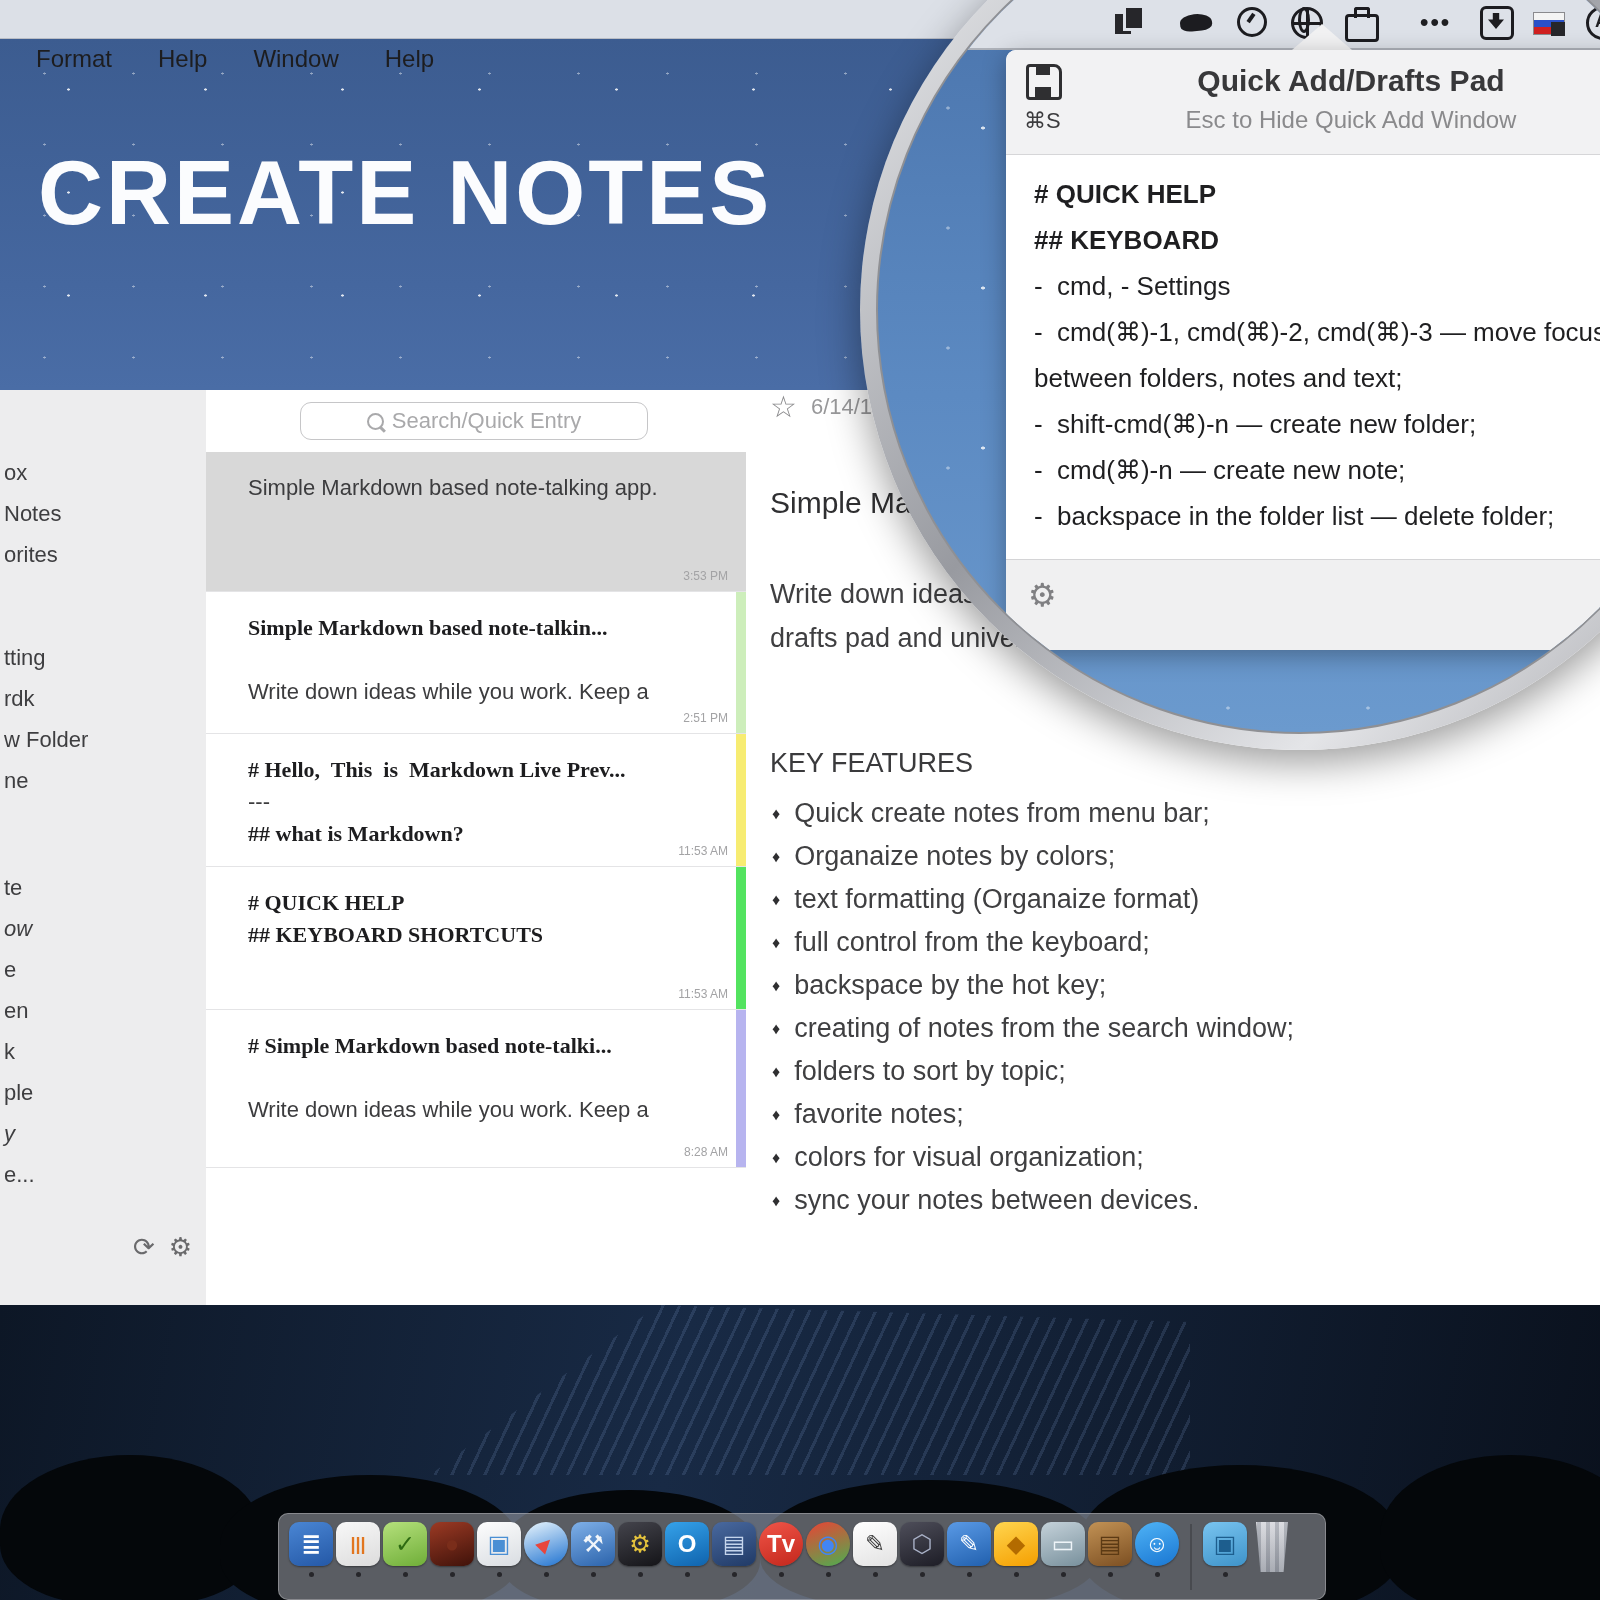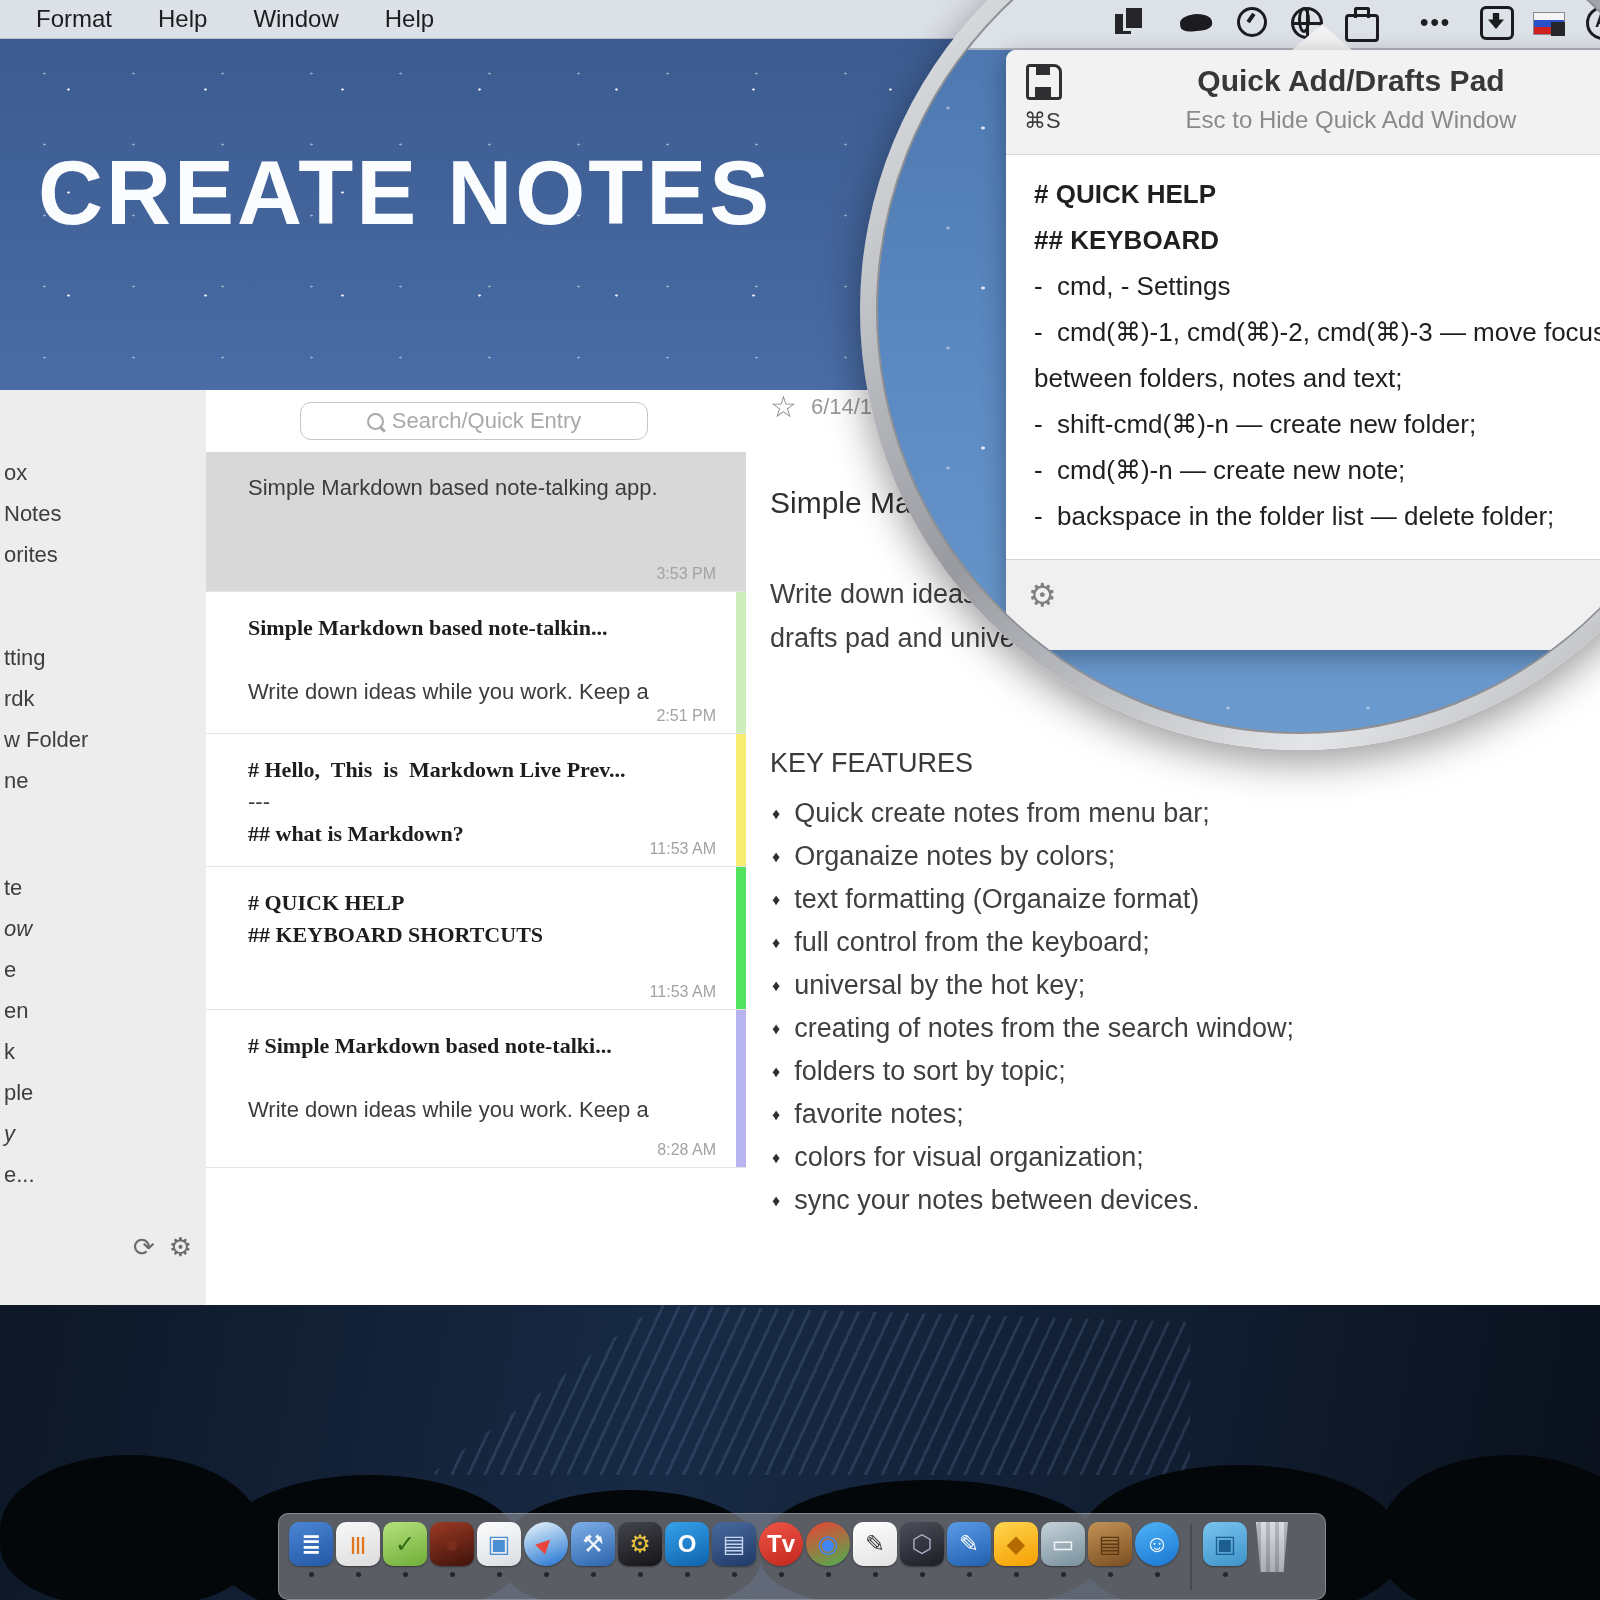--- a/index.html
+++ b/index.html
@@ -11,7 +11,7 @@
   
   #menubar{left:0;top:0;width:1600px;height:38px;background:#dce0e7;
            border-bottom:1px solid #b9bdc5;z-index:2;}
-  #menu-left{display:flex;gap:46px;padding-left:36px;align-items:center;height:38px;}
+  #menu-left{display:flex;gap:46px;padding-left:36px;align-items:center;height:38px;margin-top:40px;}
   .menu-item{font-size:24px;color:#1d1d1f;font-weight:500;white-space:nowrap;}
 
   

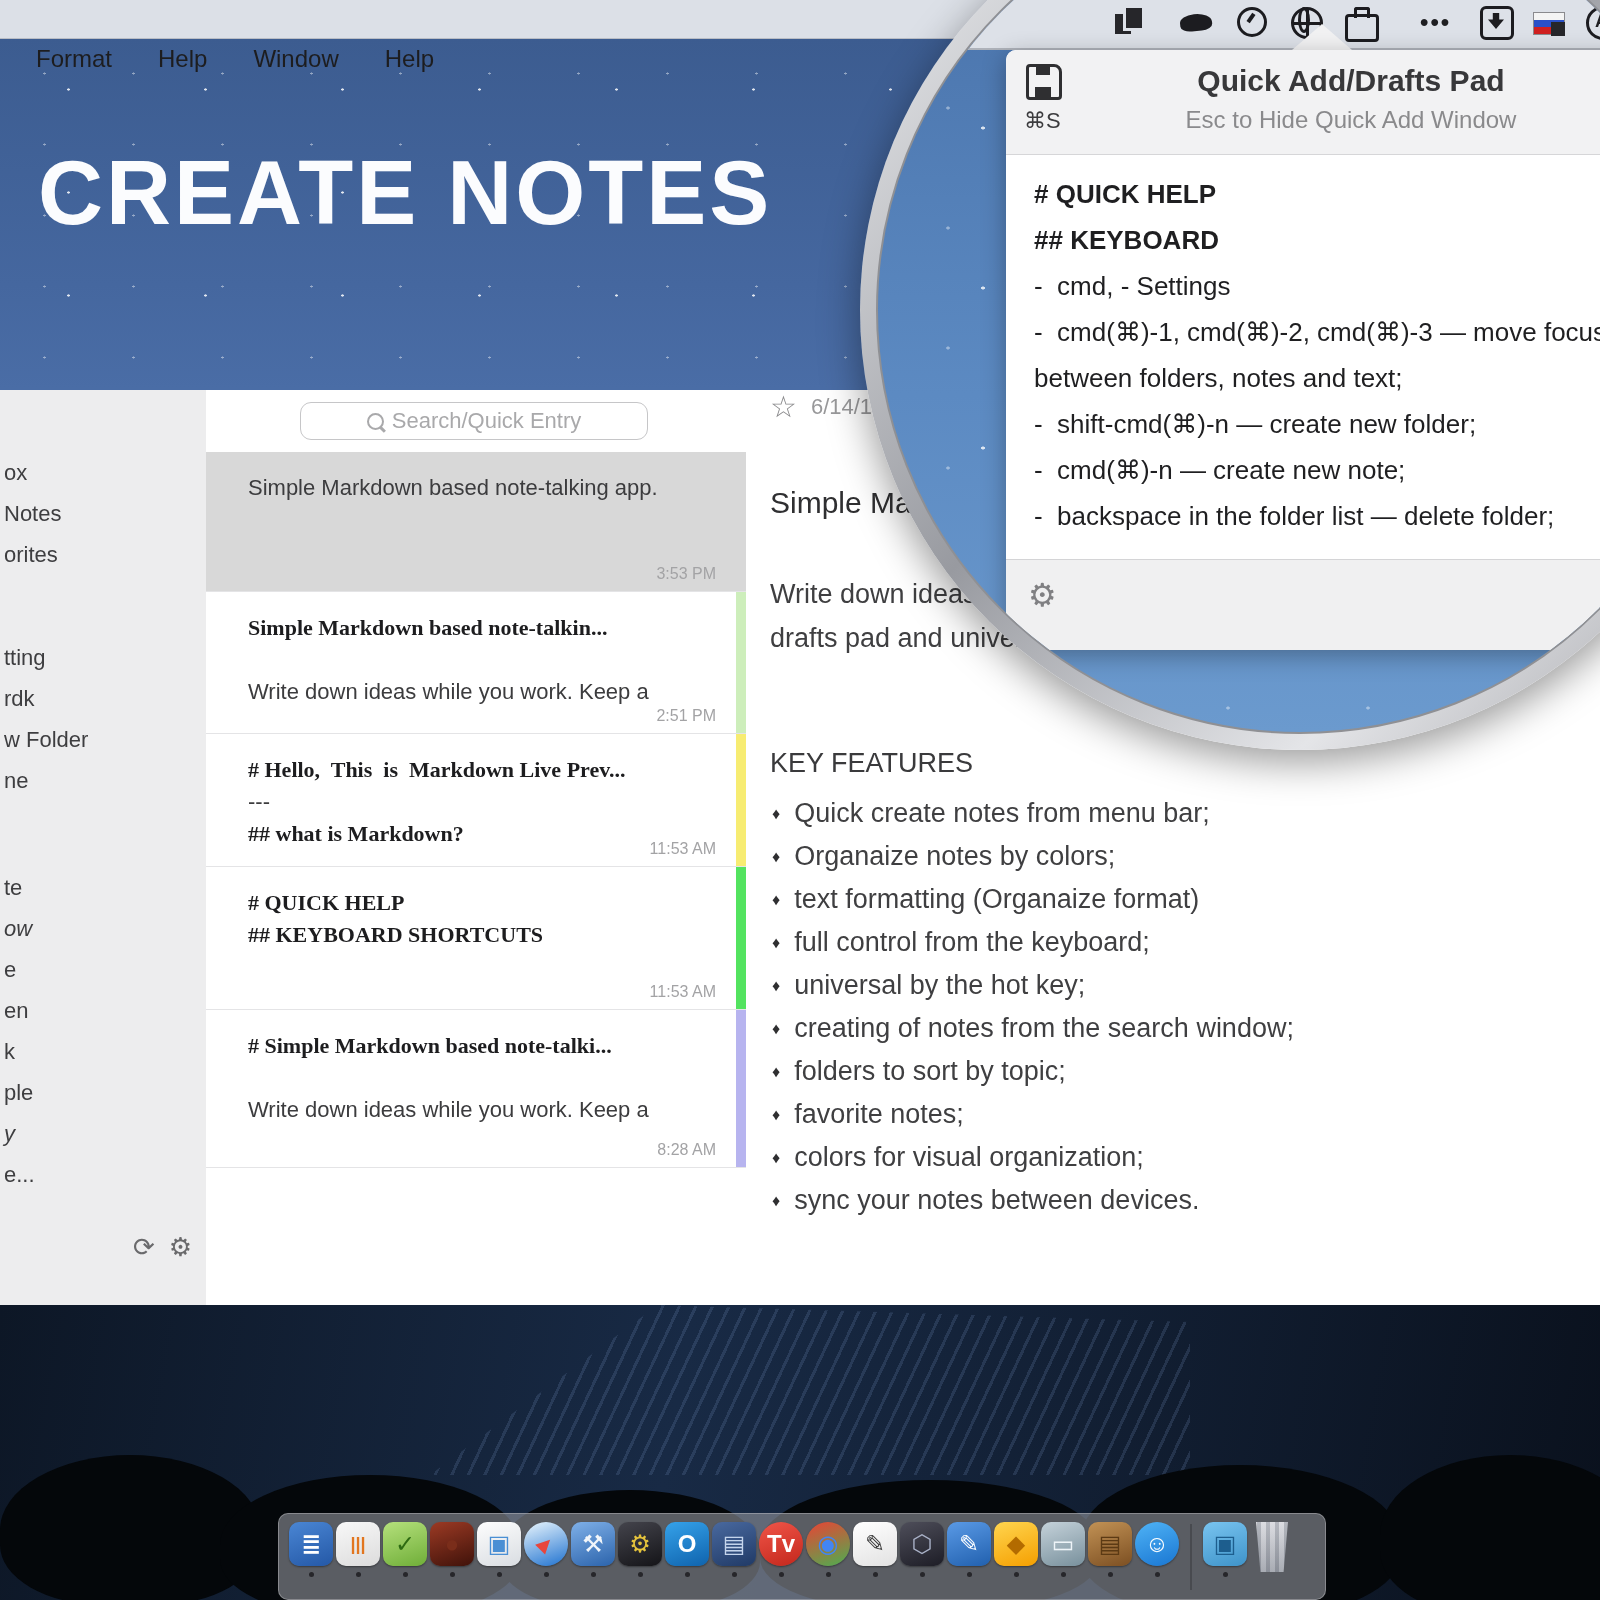--- a/index.html
+++ b/index.html
@@ -48,7 +48,7 @@
   .note .nline{font-size:22px;color:#3c3c3e;line-height:32px;margin:0;white-space:pre-wrap;}
   .note .nline.b{font-weight:700;color:#1d1d1f;font-family:Liberation Serif, serif;}
   .note .gap{height:32px;}
-  .note .ntime{position:absolute;right:30px;bottom:8px;font-size:16px;color:#a3a3a5;}
+  .note .ntime{position:absolute;right:18px;bottom:8px;font-size:12px;color:#a3a3a5;}
   .note .stripe{position:absolute;right:0;top:0;bottom:0;width:10px;}
 
   #rightpanel{left:746px;top:390px;width:854px;height:915px;background:#fff;z-index:1;}

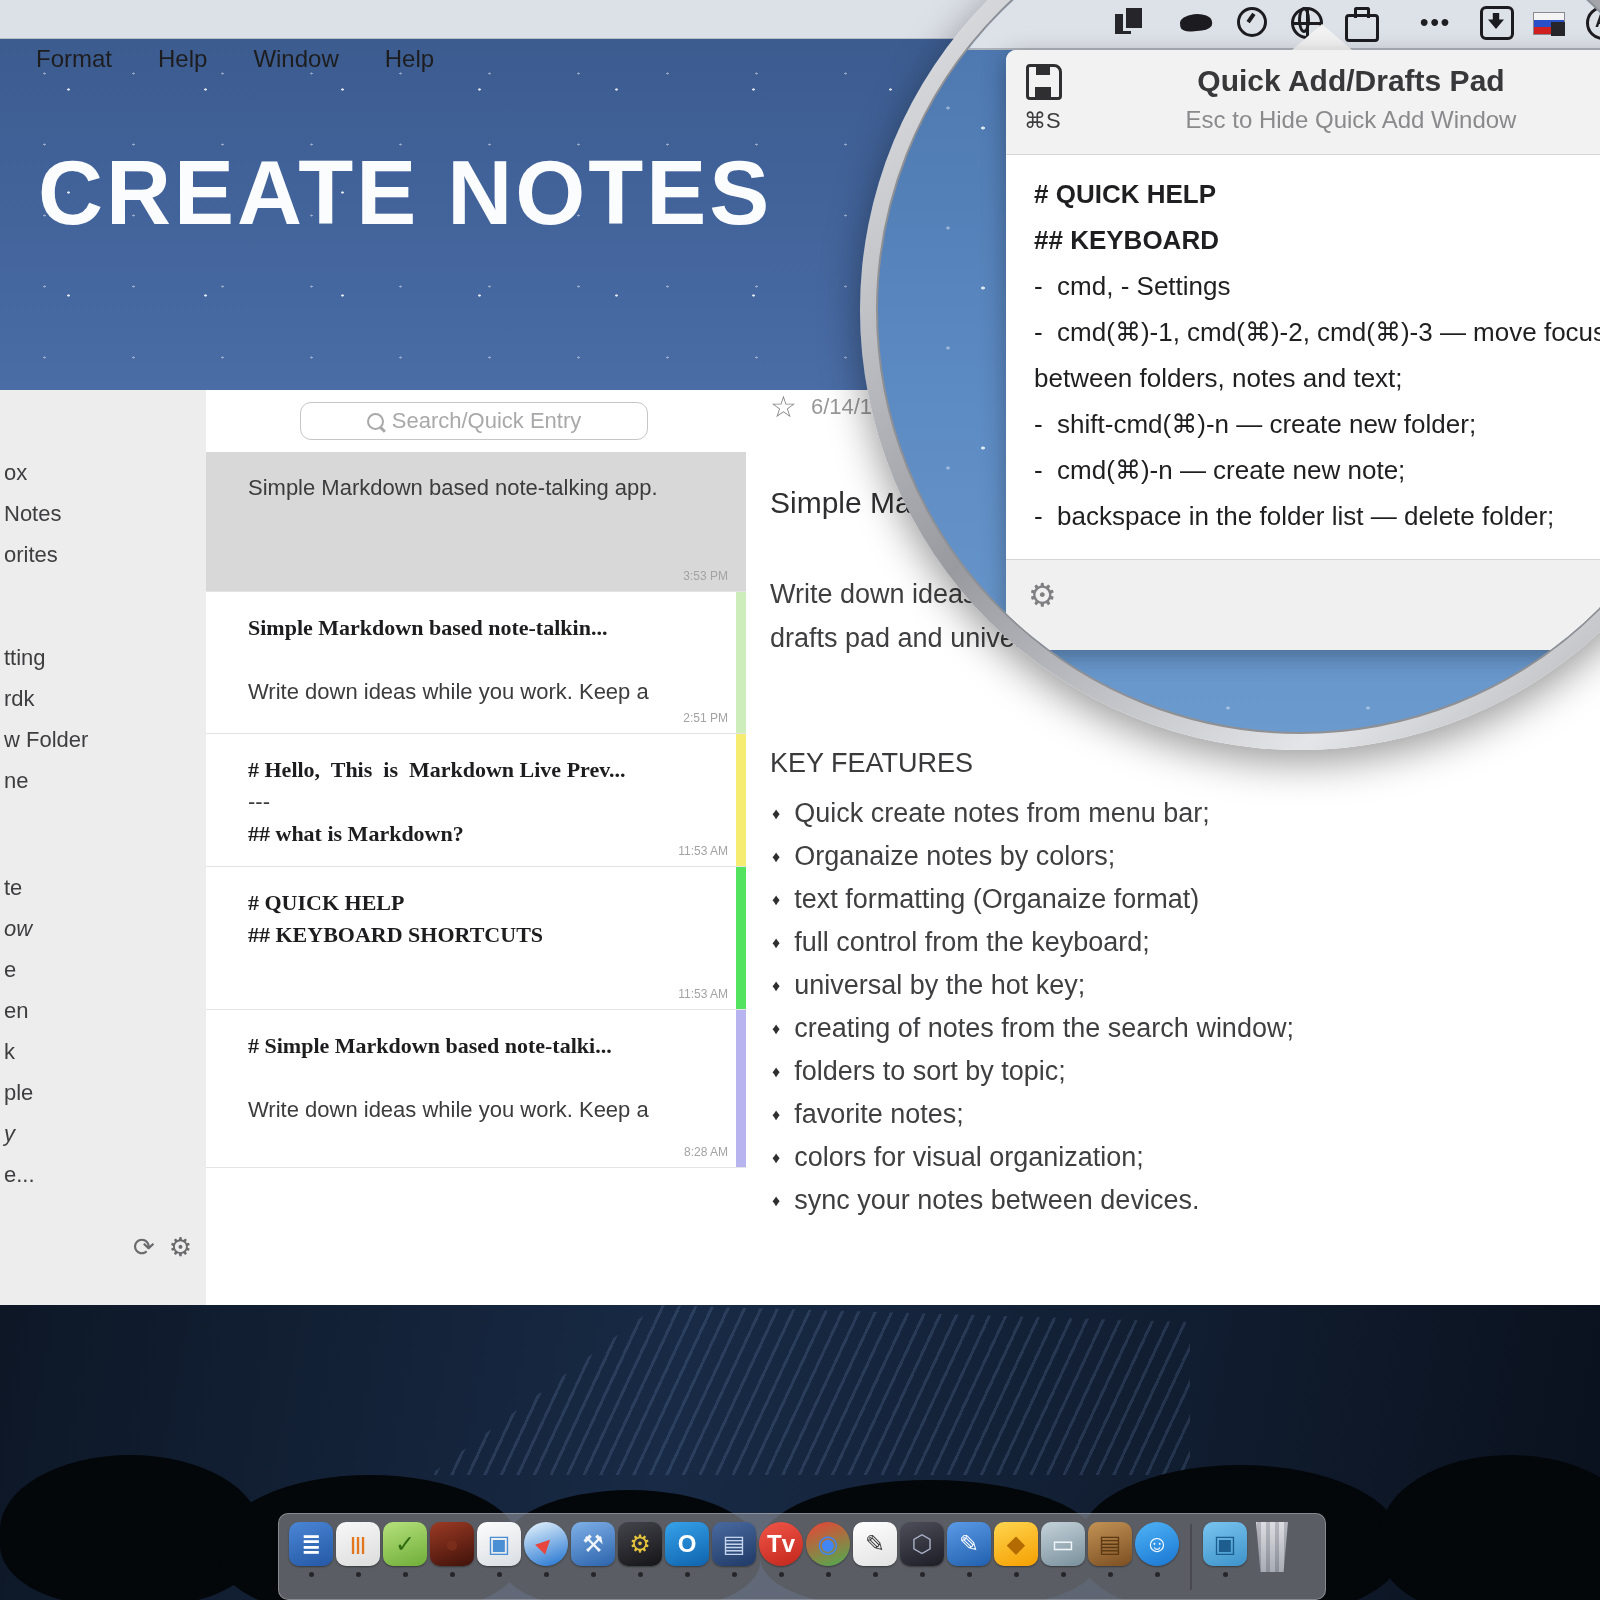--- a/index.html
+++ b/index.html
@@ -288,7 +288,7 @@
         </li>
         <li>
           <span class="blt">♦</span>
-          <span>universal by the hot key;</span>
+          <span>backspace by the hot key;</span>
         </li>
         <li>
           <span class="blt">♦</span>

